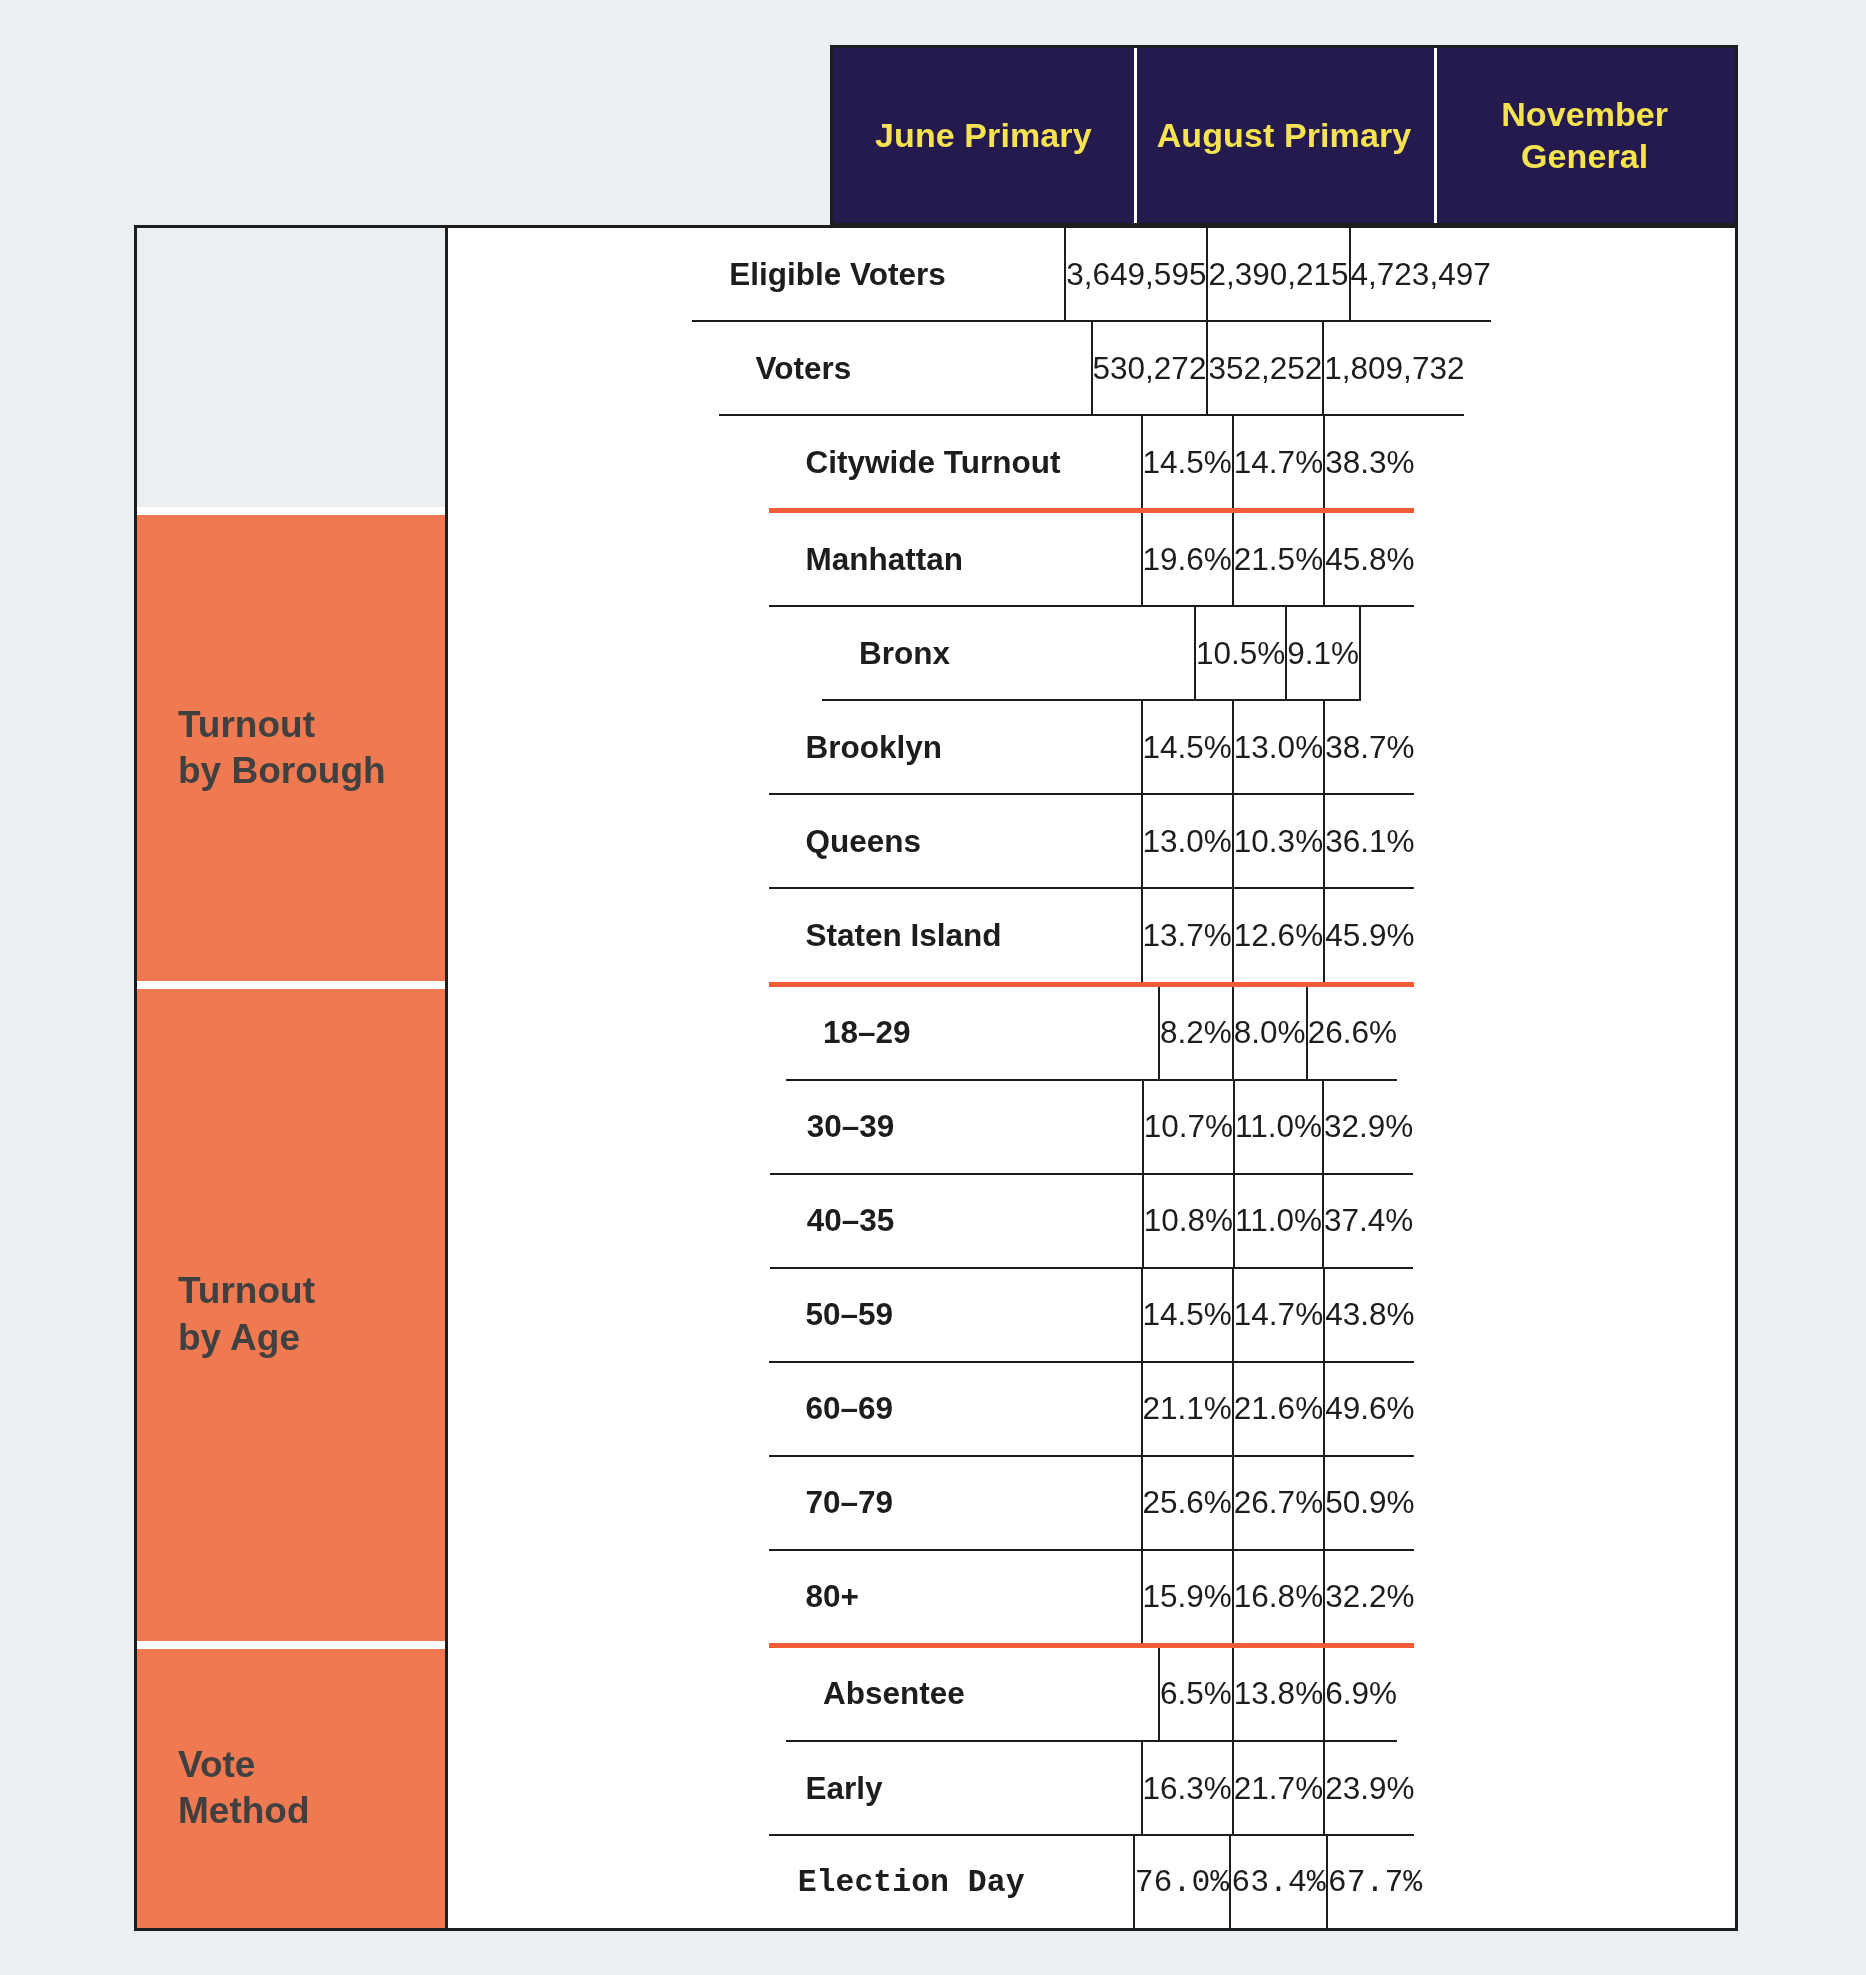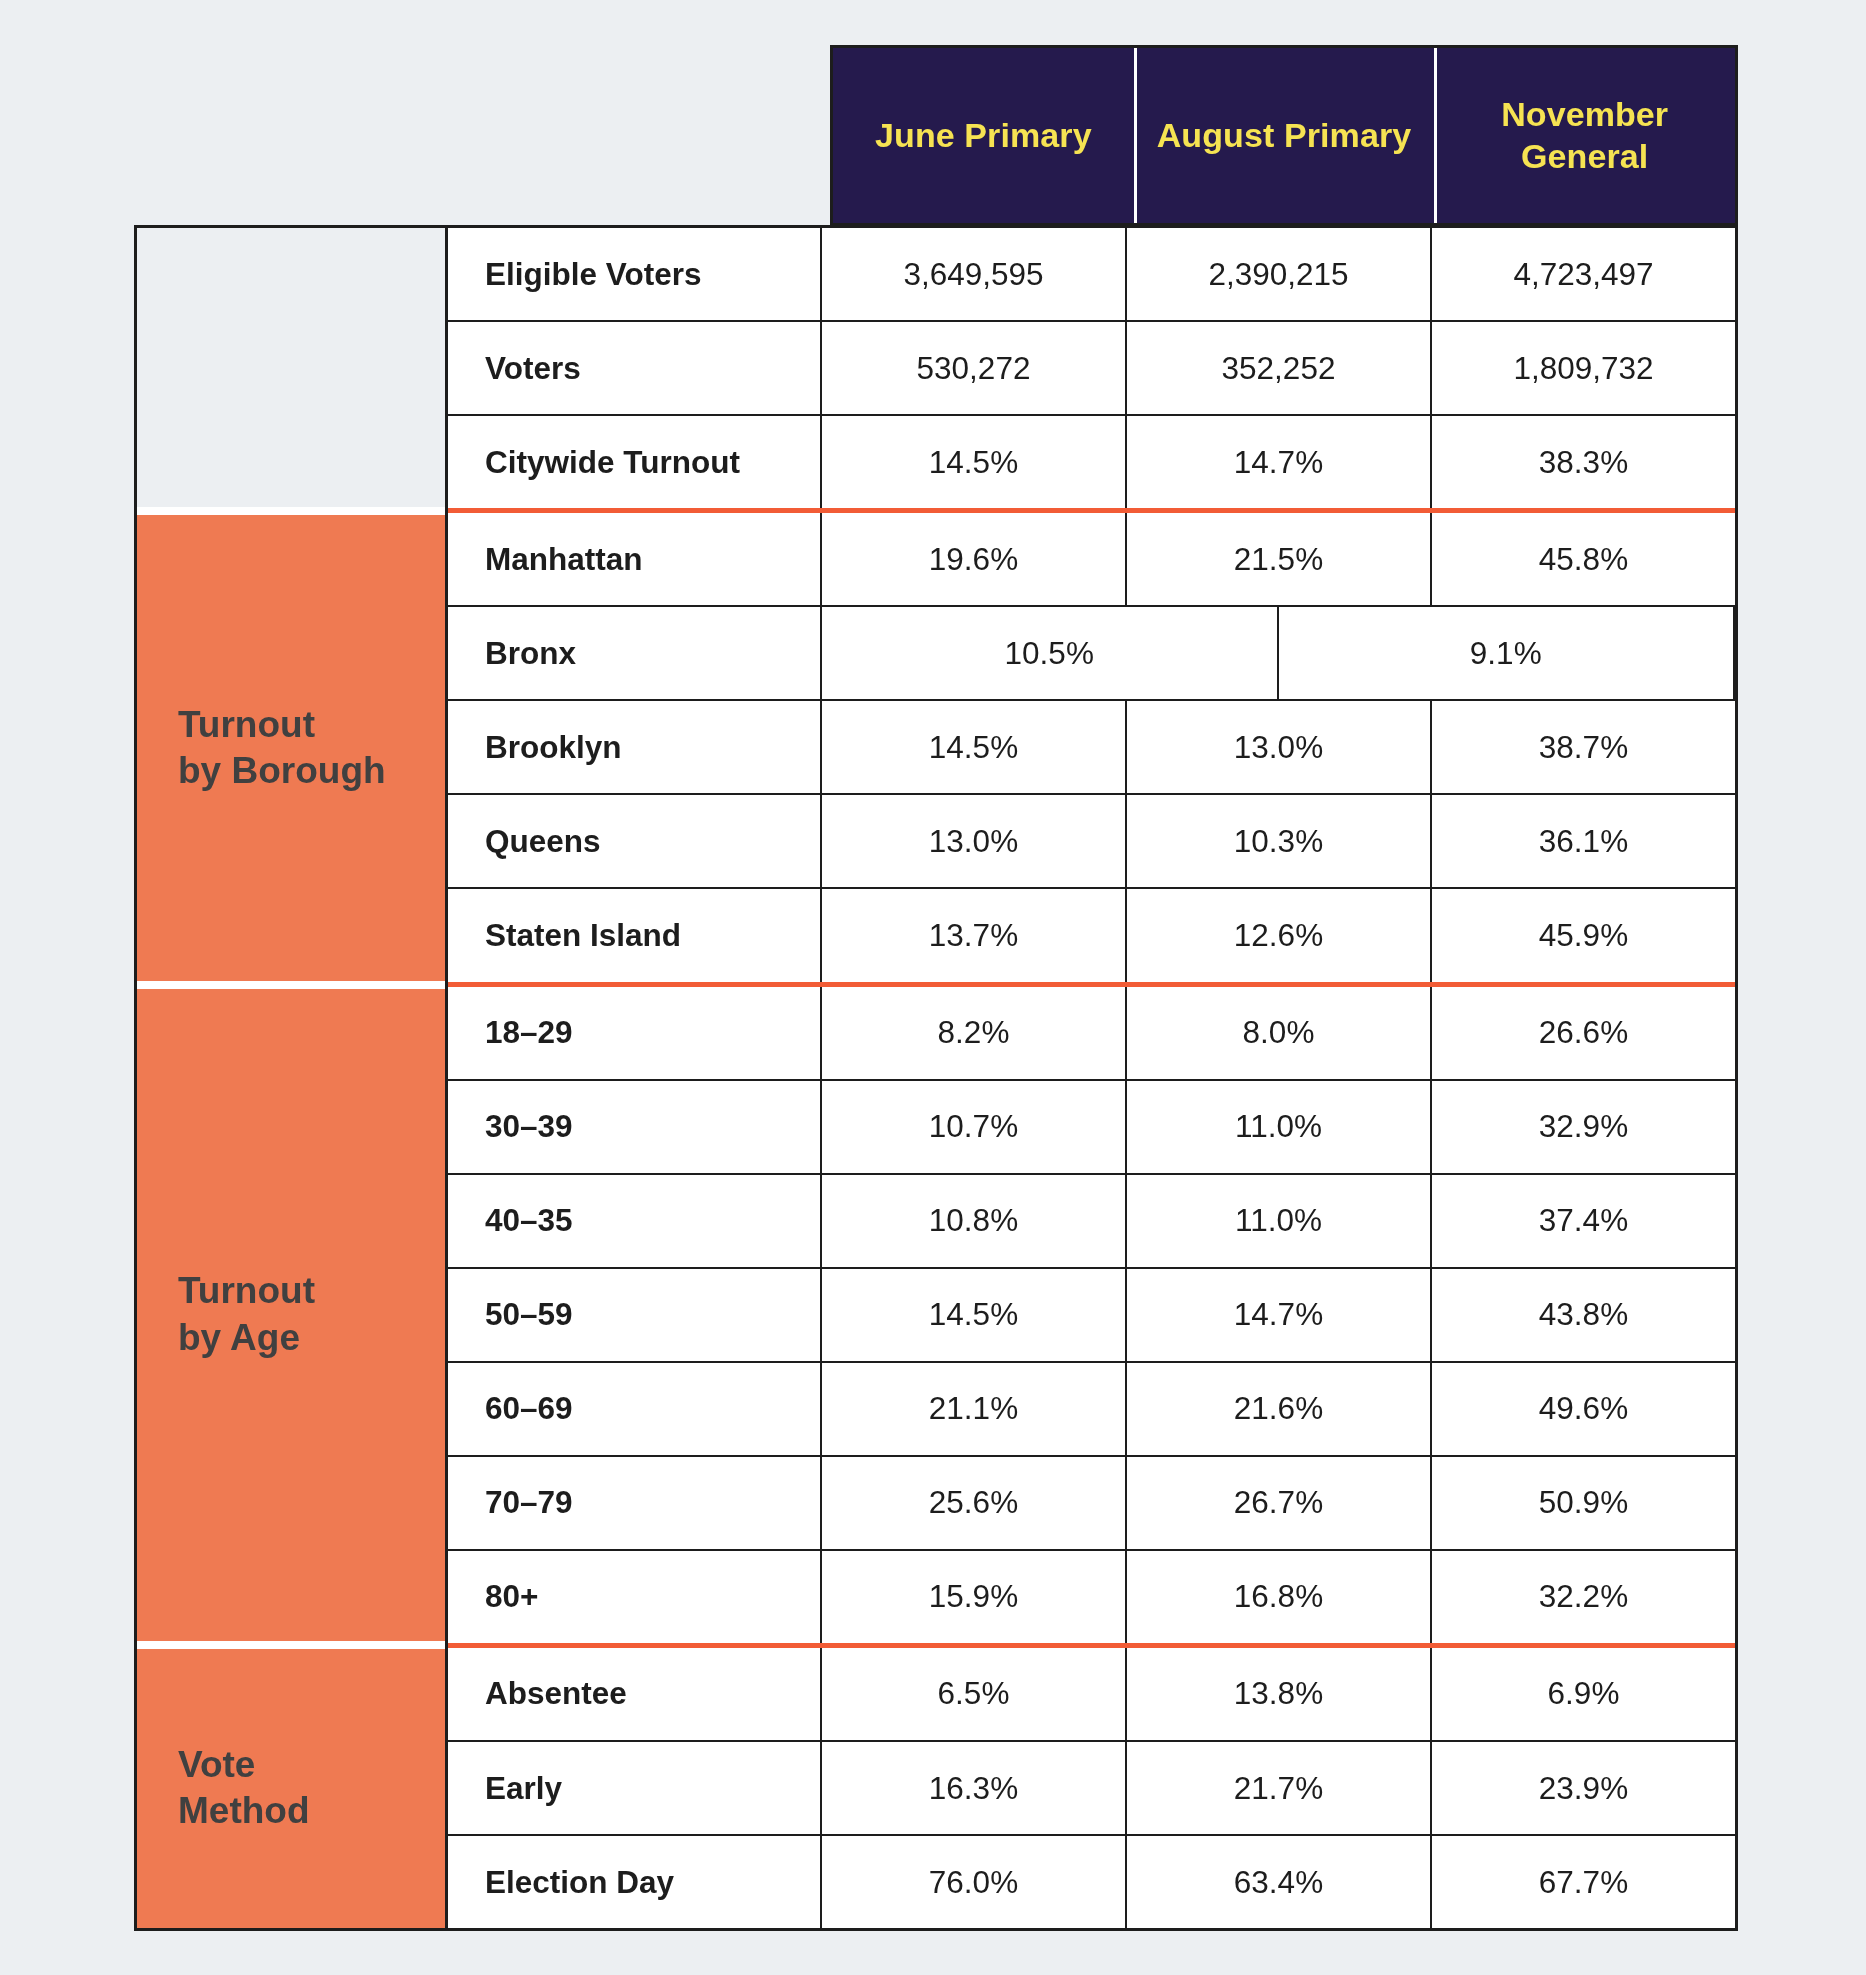--- a/index.html
+++ b/index.html
@@ -100,6 +100,7 @@
     flex-direction: column;
     background: #ffffff;
     box-sizing: border-box;
+    align-items: center;
   }
   .row {
     display: flex;

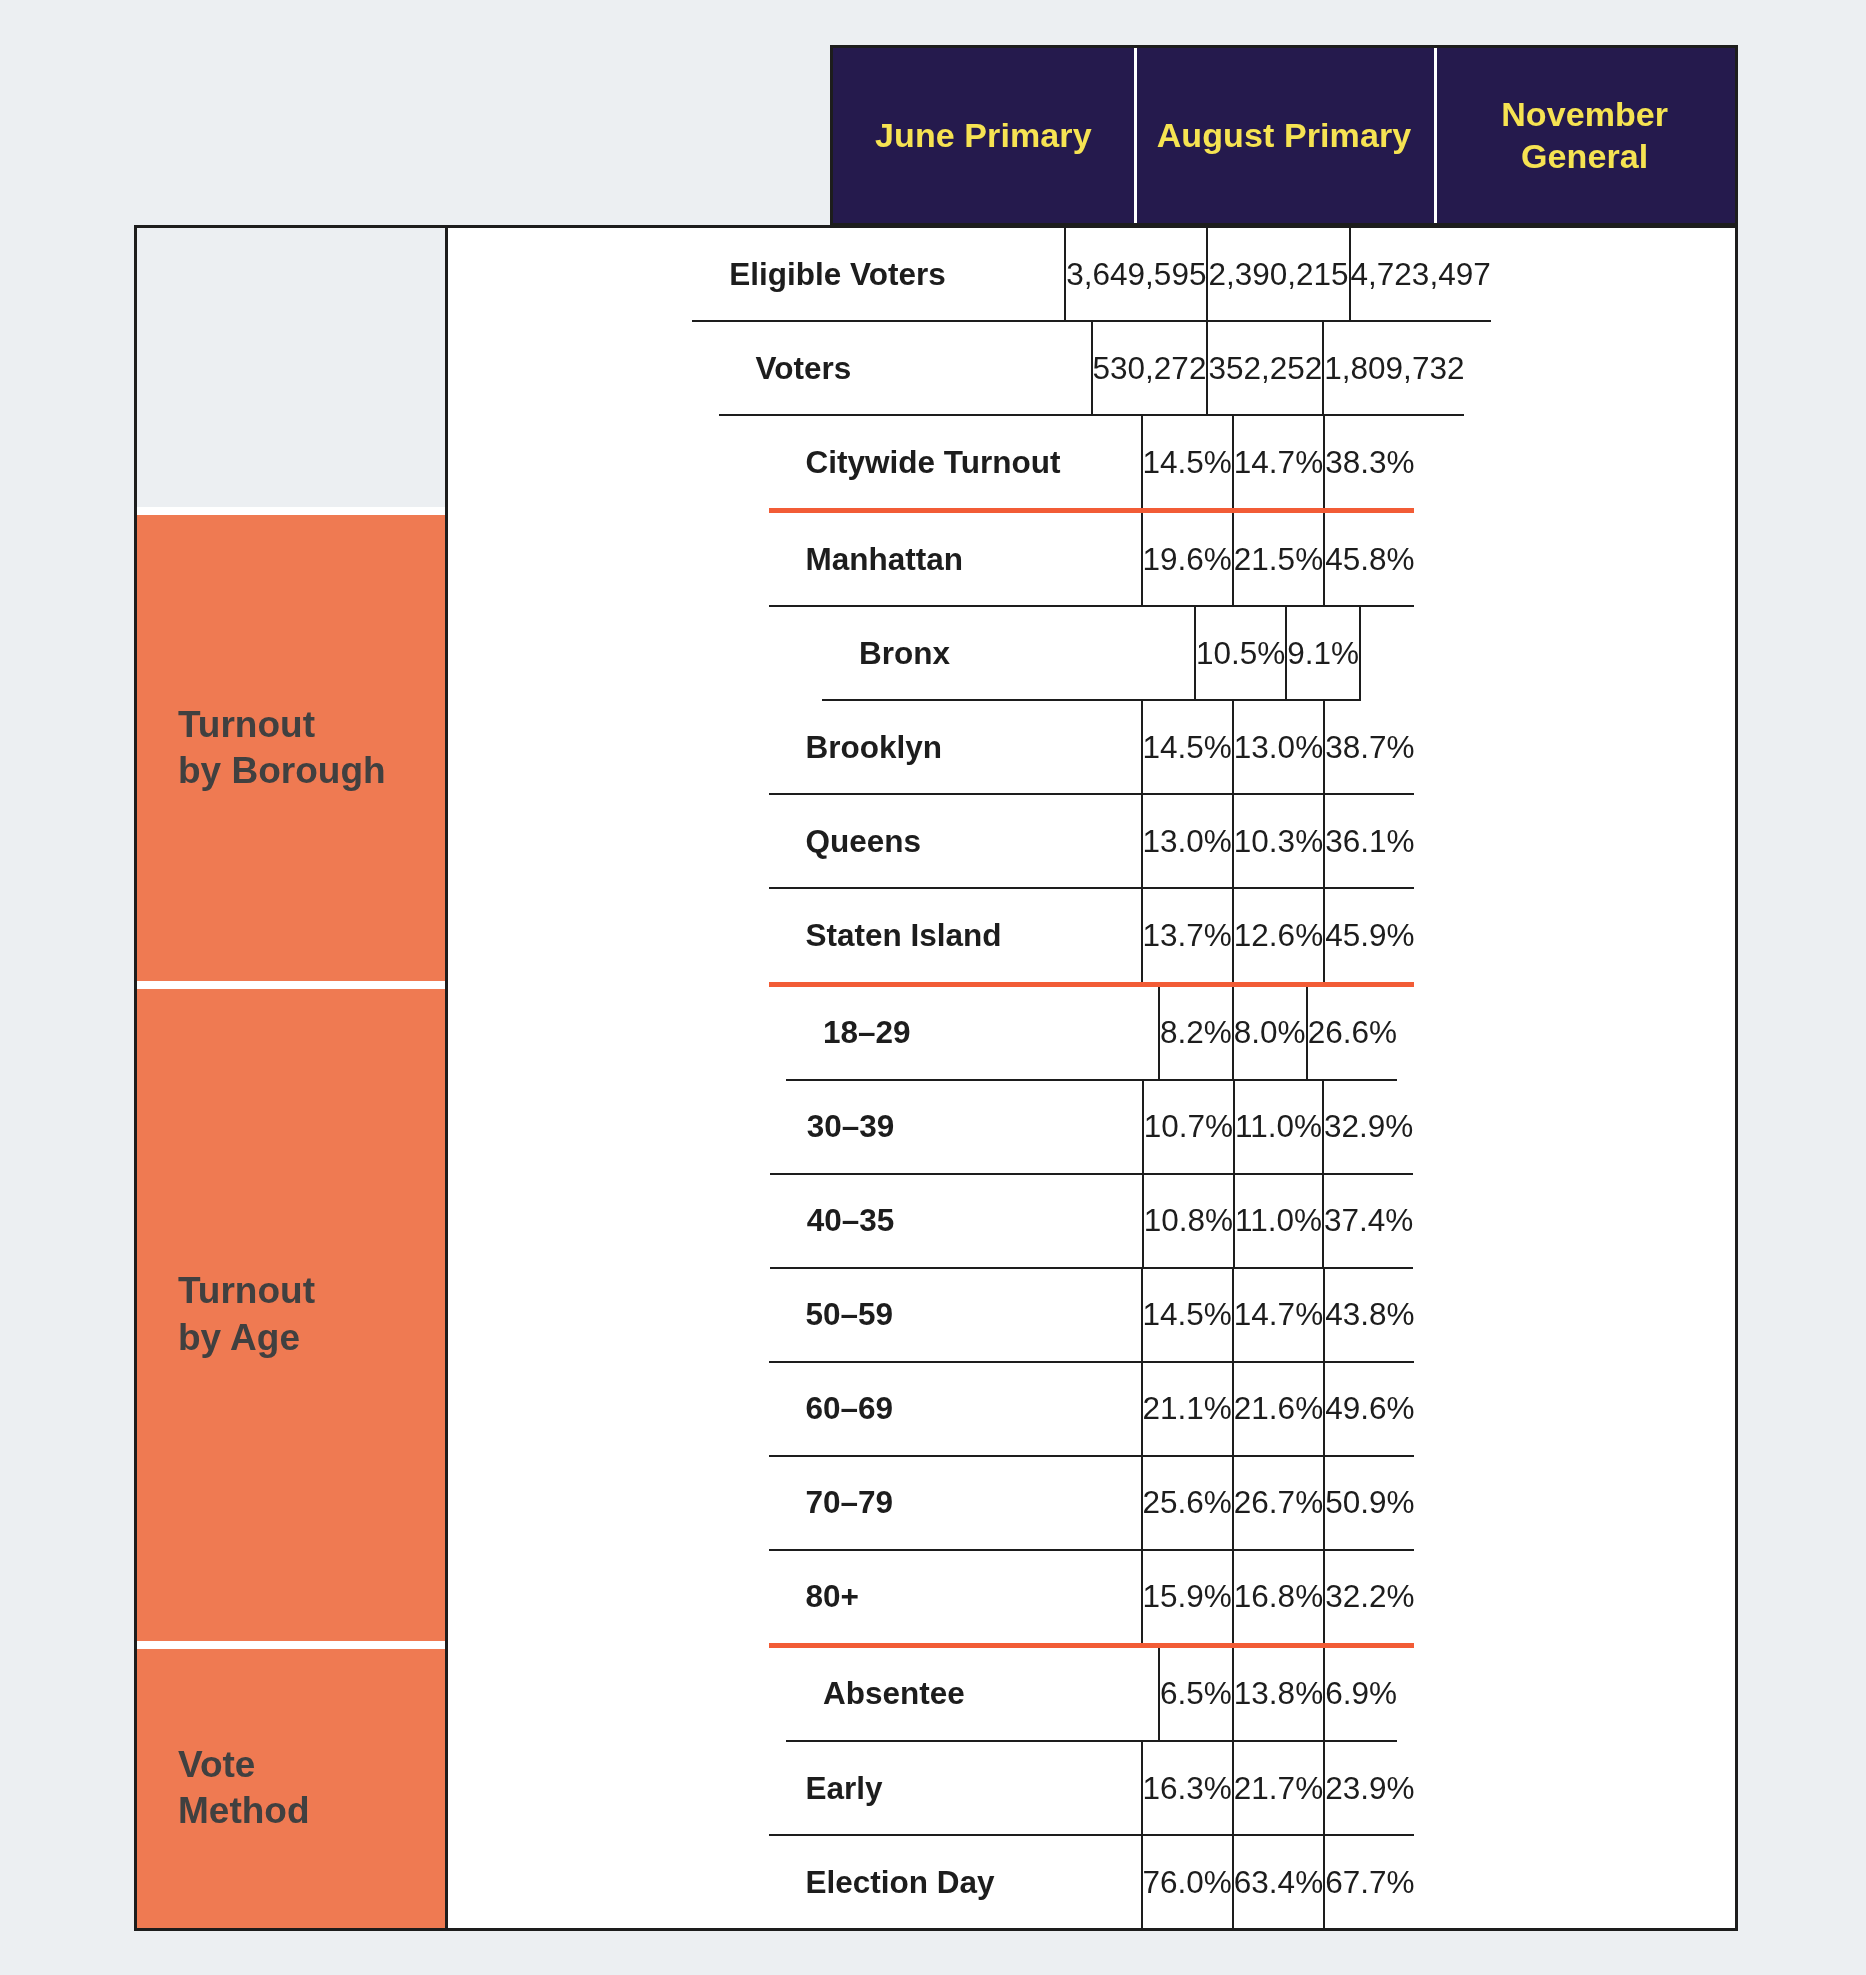--- a/index.html
+++ b/index.html
@@ -109,7 +109,7 @@
     border-bottom: 2.9px solid #1d1d1d;
     background: #ffffff;
   }
-  .row.last { border-bottom: none; }
+  .row.last { border-bottom: none; font-family: Liberation Mono, monospace; }
   .row.sect-end { border-bottom: 5.9px solid #f25c36; }
   .cell {
     box-sizing: border-box;

